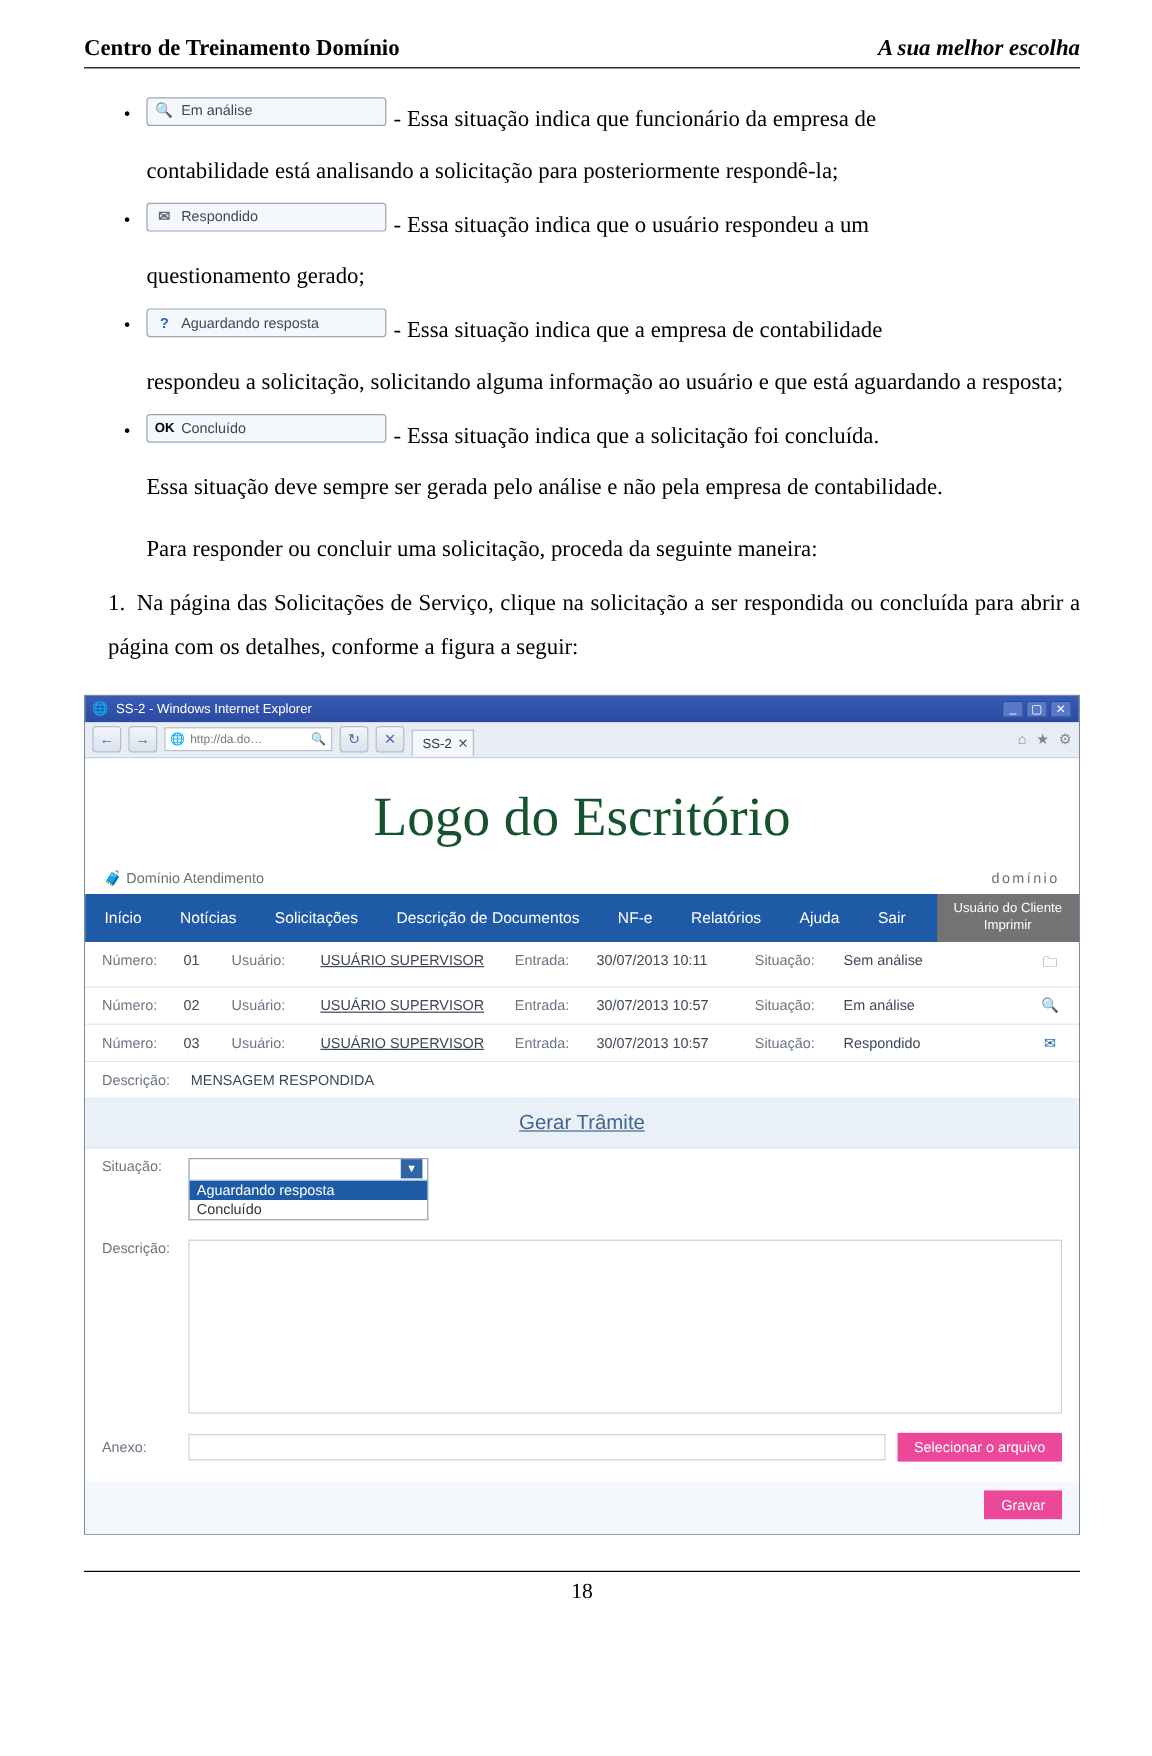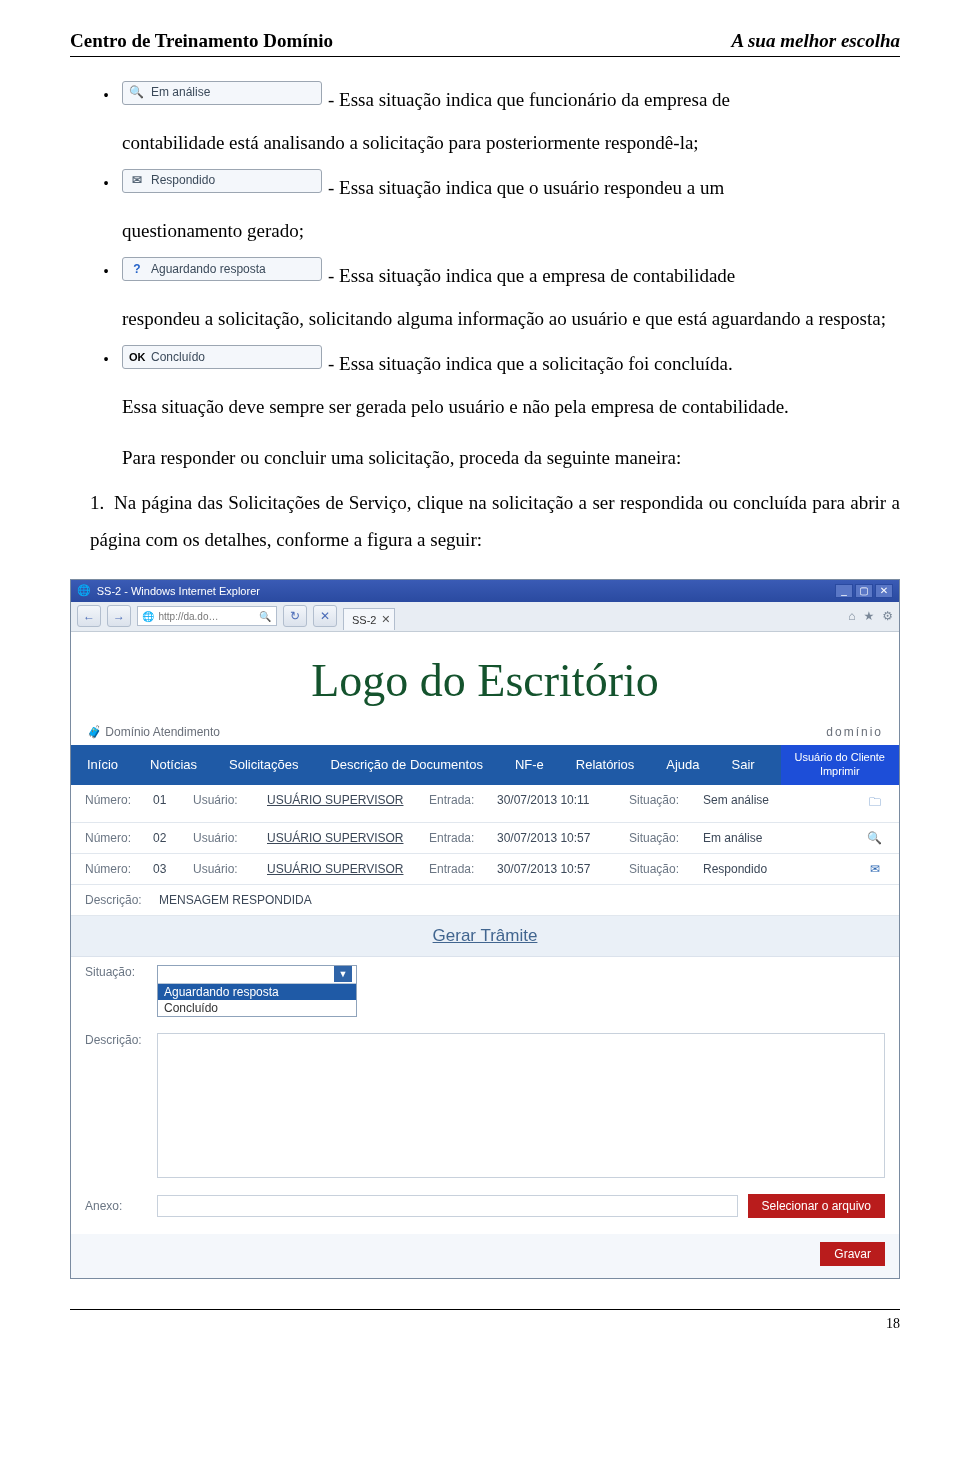--- a/index.html
+++ b/index.html
@@ -289,7 +289,7 @@
       </span>
       <span class="inline-after-chip"> - Essa situação indica que a solicitação foi concluída.</span>
     </div>
-    <div class="cont body-text">Essa situação deve sempre ser gerada pelo usuário e não pela empresa de contabilidade.</div>
+    <div class="cont body-text">Essa situação deve sempre ser gerada pelo análise e não pela empresa de contabilidade.</div>
   </div>
 
   <div class="para">Para responder ou concluir uma solicitação, proceda da seguinte maneira:</div>

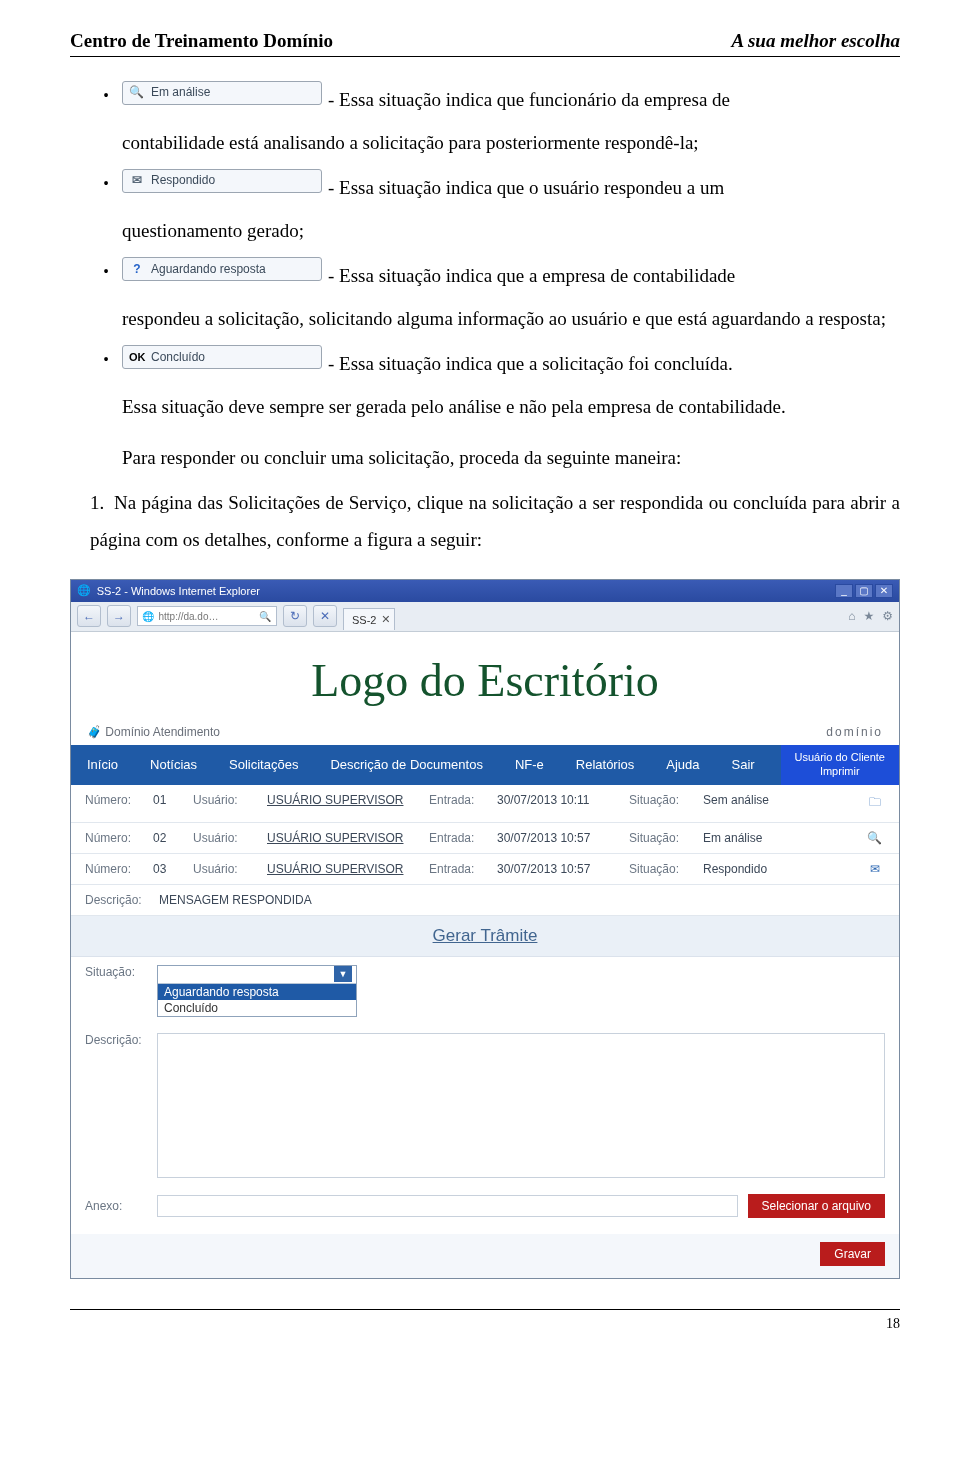--- a/index.html
+++ b/index.html
@@ -161,7 +161,7 @@
     border-right:0;
   }
   .ss-nav-right {
-    margin-left:auto; background:#1d4ed8;
+    margin-left:auto; background:#737373;
     display:flex; flex-direction:column; align-items:center; justify-content:center;
     padding:2px 14px; font-size:11px; line-height:1.2;text-align:center;
   }

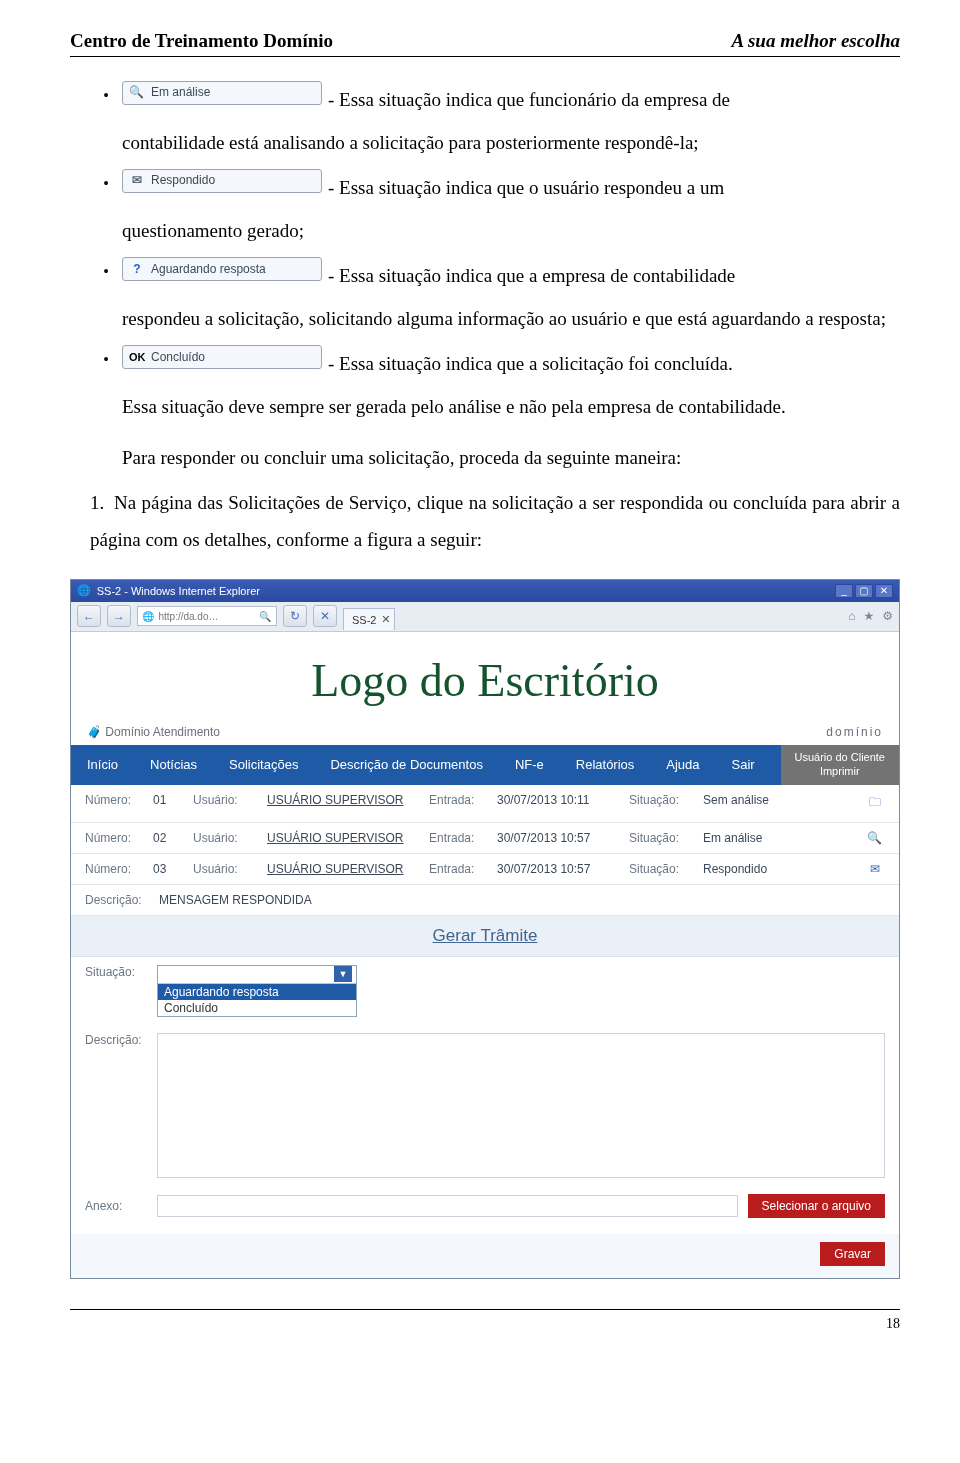--- a/index.html
+++ b/index.html
@@ -219,7 +219,7 @@
     flex:1; height:22px; border:1px solid #c8d1dc; background:#fff;
   }
   .ss-btn {
-    background:#b91c1c; color:#fff; border:none; height:24px;
+    background:#ec4899; color:#fff; border:none; height:24px;
     padding:0 14px; font-size:12px; display:flex; align-items:center;
   }
   .ss-bottom {

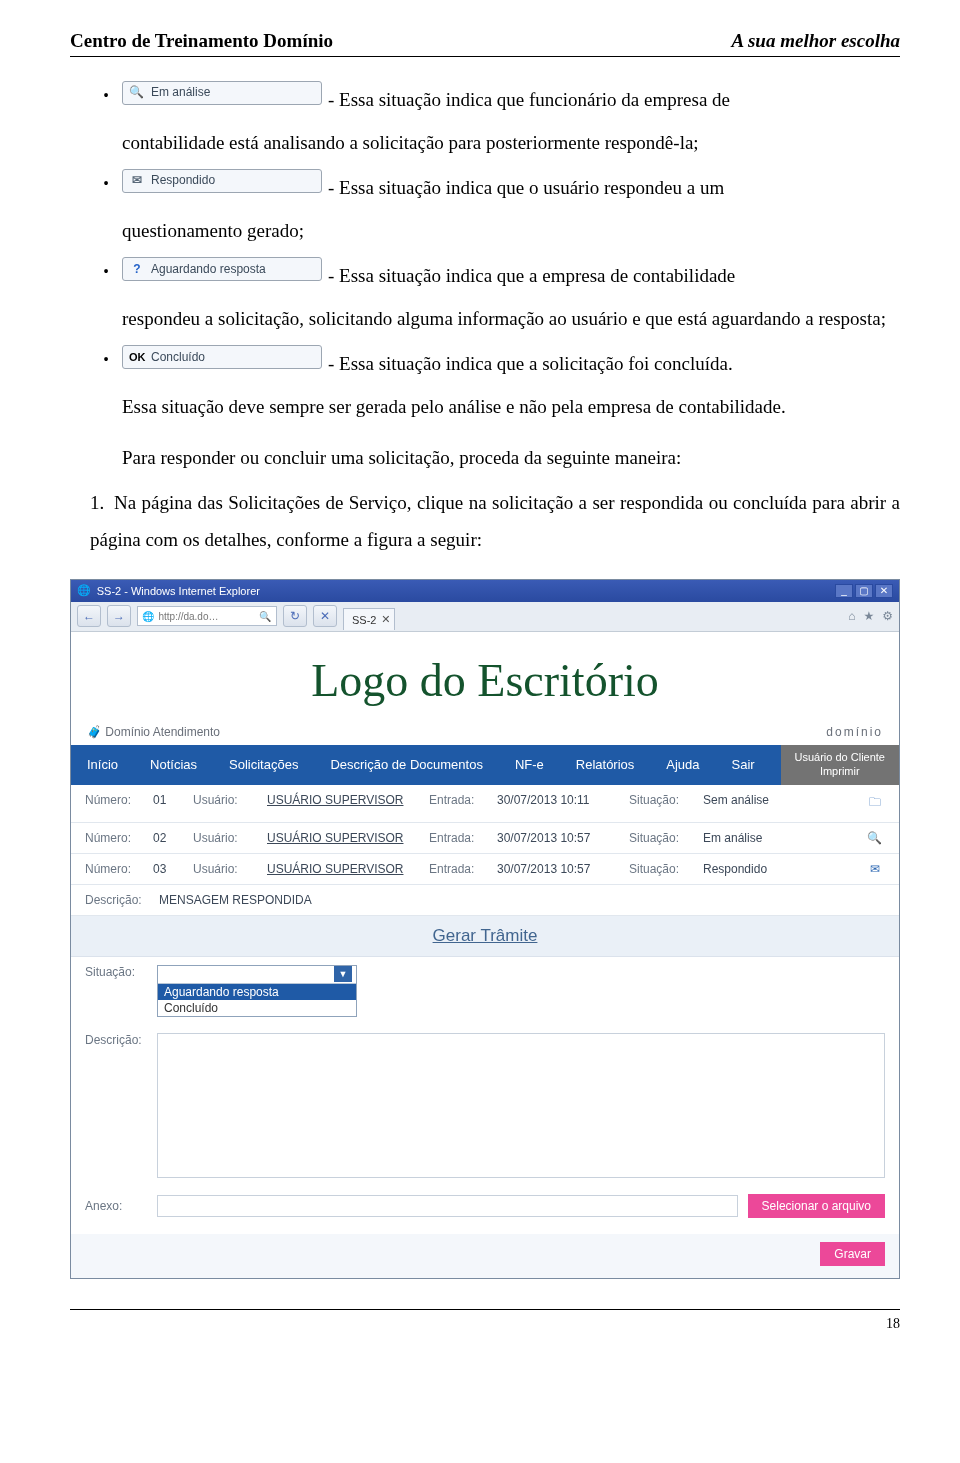--- a/index.html
+++ b/index.html
@@ -229,8 +229,8 @@
   .doc-footer {
     border-top:1.5px solid #000;
     margin-top: 14px;
-    text-align:right;
-    font-size:14px;
+    text-align:center;
+    font-size:18px;
     padding-top:6px;
   }
 </style>

